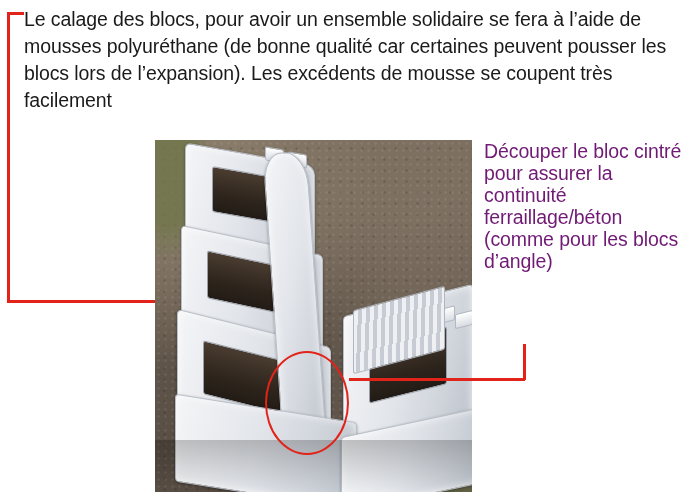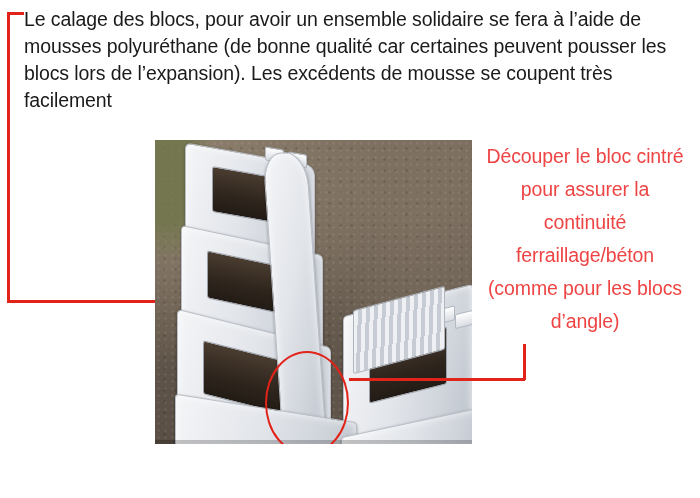--- a/index.html
+++ b/index.html
@@ -14,7 +14,7 @@
   #page {
     position: relative;
     width: 700px;
-    height: 444px;
+    height: 498px;
     overflow: hidden;
     background: #ffffff;
   }

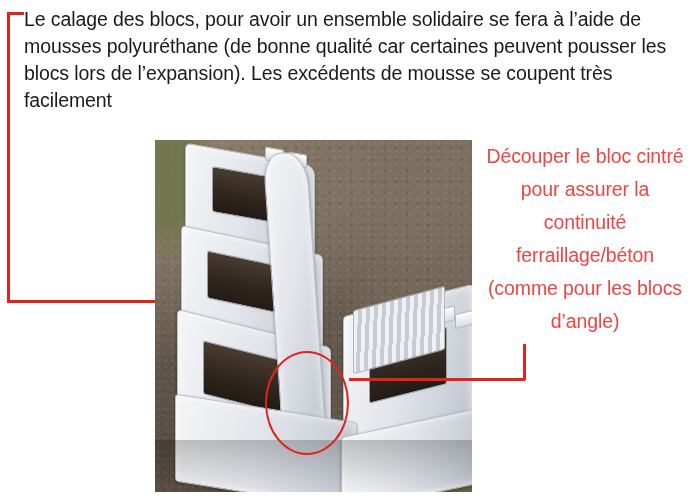--- a/index.html
+++ b/index.html
@@ -38,11 +38,11 @@
     right: 14px;
     top: 140px;
     width: 202px;
-    text-align: center;
+    text-align: left;
     font-size: 19.5px;
-    line-height: 33px;
+    line-height: 22px;
     letter-spacing: -0.1px;
-    color: #ef4444;
+    color: #701a75;
     white-space: pre-wrap;
   }
 

